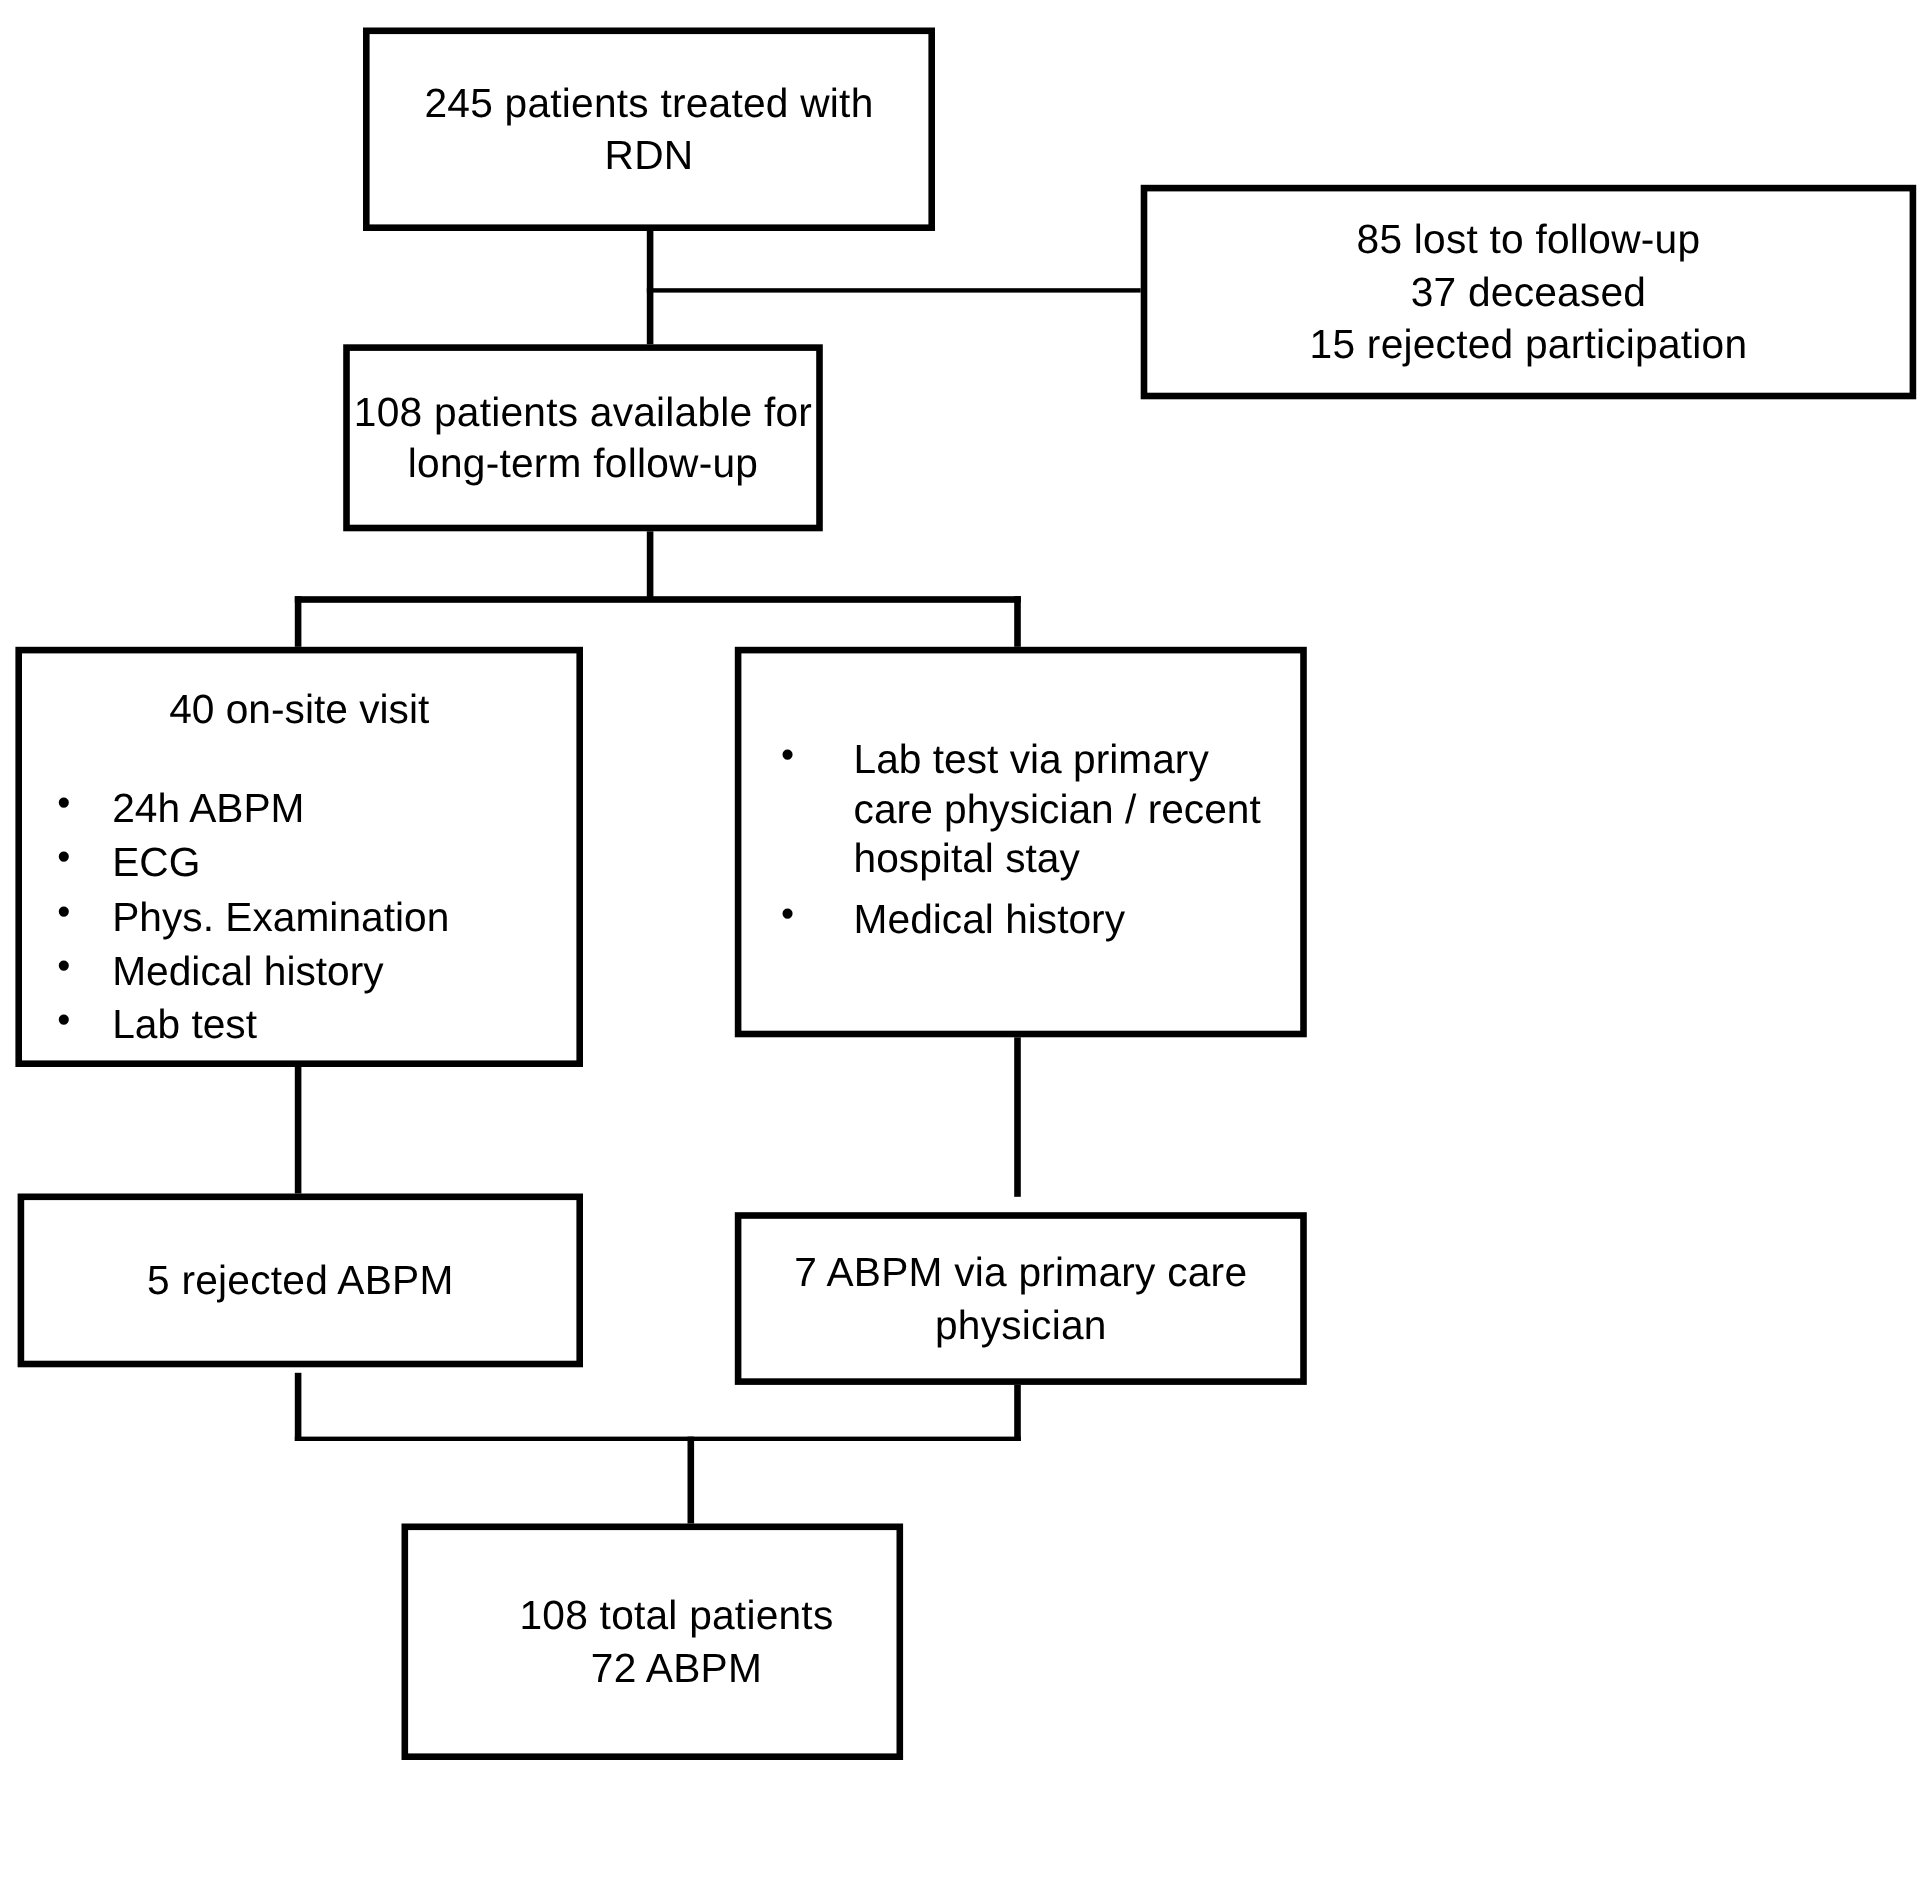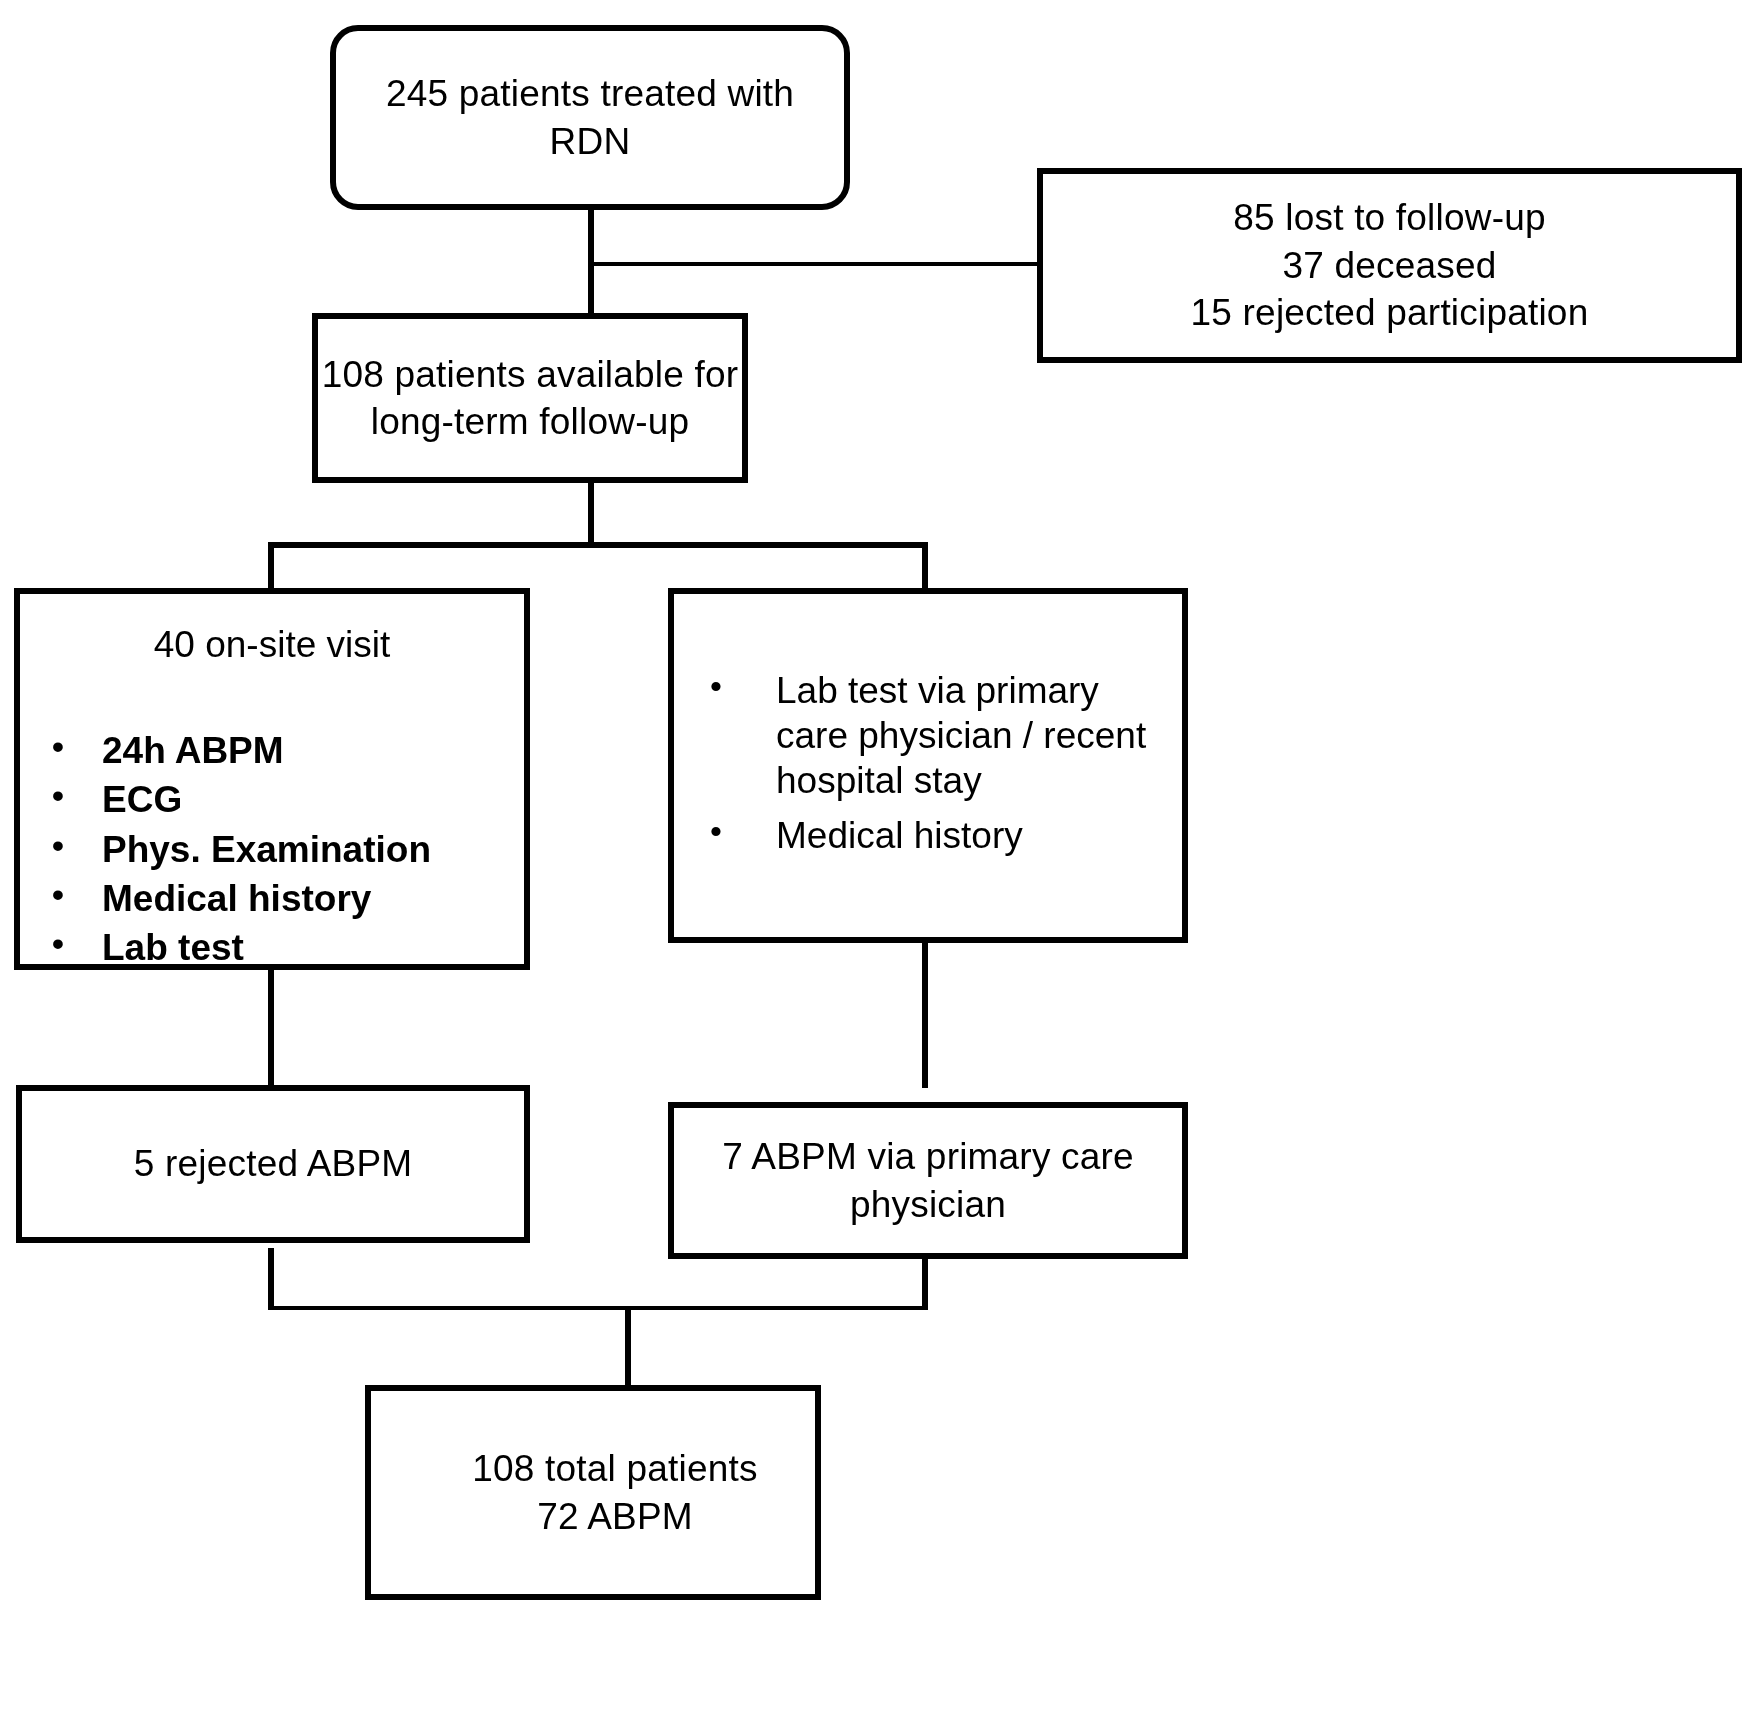--- a/index.html
+++ b/index.html
@@ -108,7 +108,7 @@
 
   <div class="line vline" style="left:625px; top:1306px; height:82px;"></div>
 
-  <div class="box box-center" style="left:330px; top:25px; width:520px; height:185px;border-radius:28px;">
+  <div class="box box-center" style="left:330px; top:25px; width:520px; height:185px;">
     <span class="box-text">245 patients treated with
 RDN</span>
   </div>

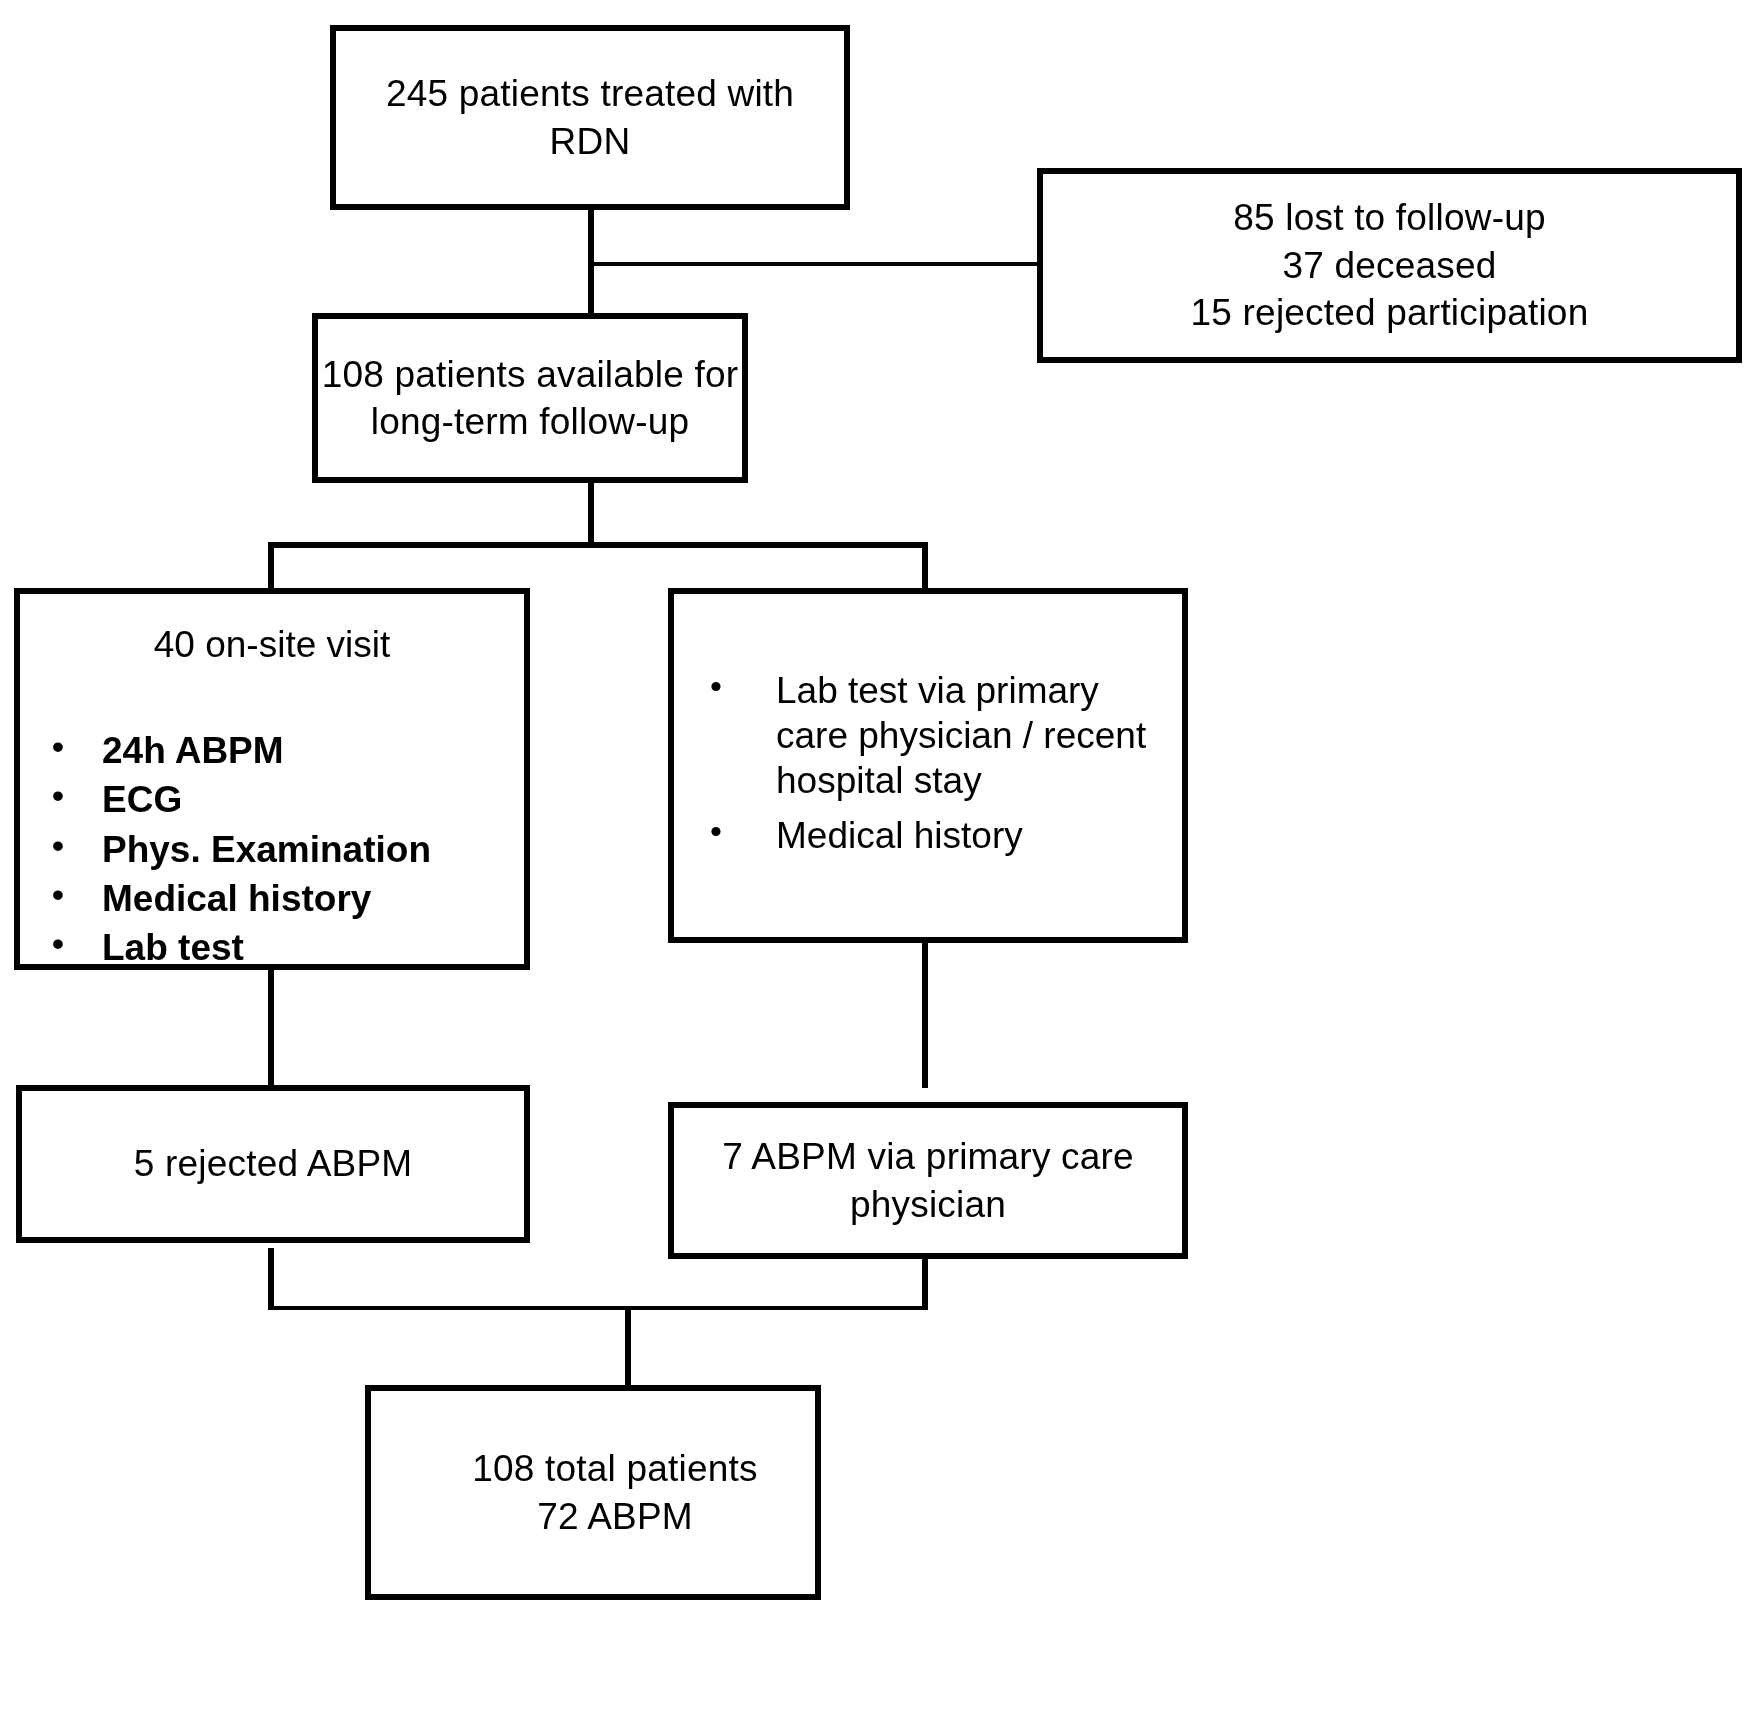--- a/index.html
+++ b/index.html
@@ -126,7 +126,7 @@
 
   <div class="box" style="left:14px; top:588px; width:516px; height:382px; padding:28px 26px 18px 26px;">
     <span class="heading">40 on-site visit</span>
-    <ul class="bullets" style="margin-top:60px;font-weight:bold;">
+    <ul class="bullets" style="margin-top:44px;">
       <li>24h ABPM</li>
       <li>ECG</li>
       <li>Phys. Examination</li>

